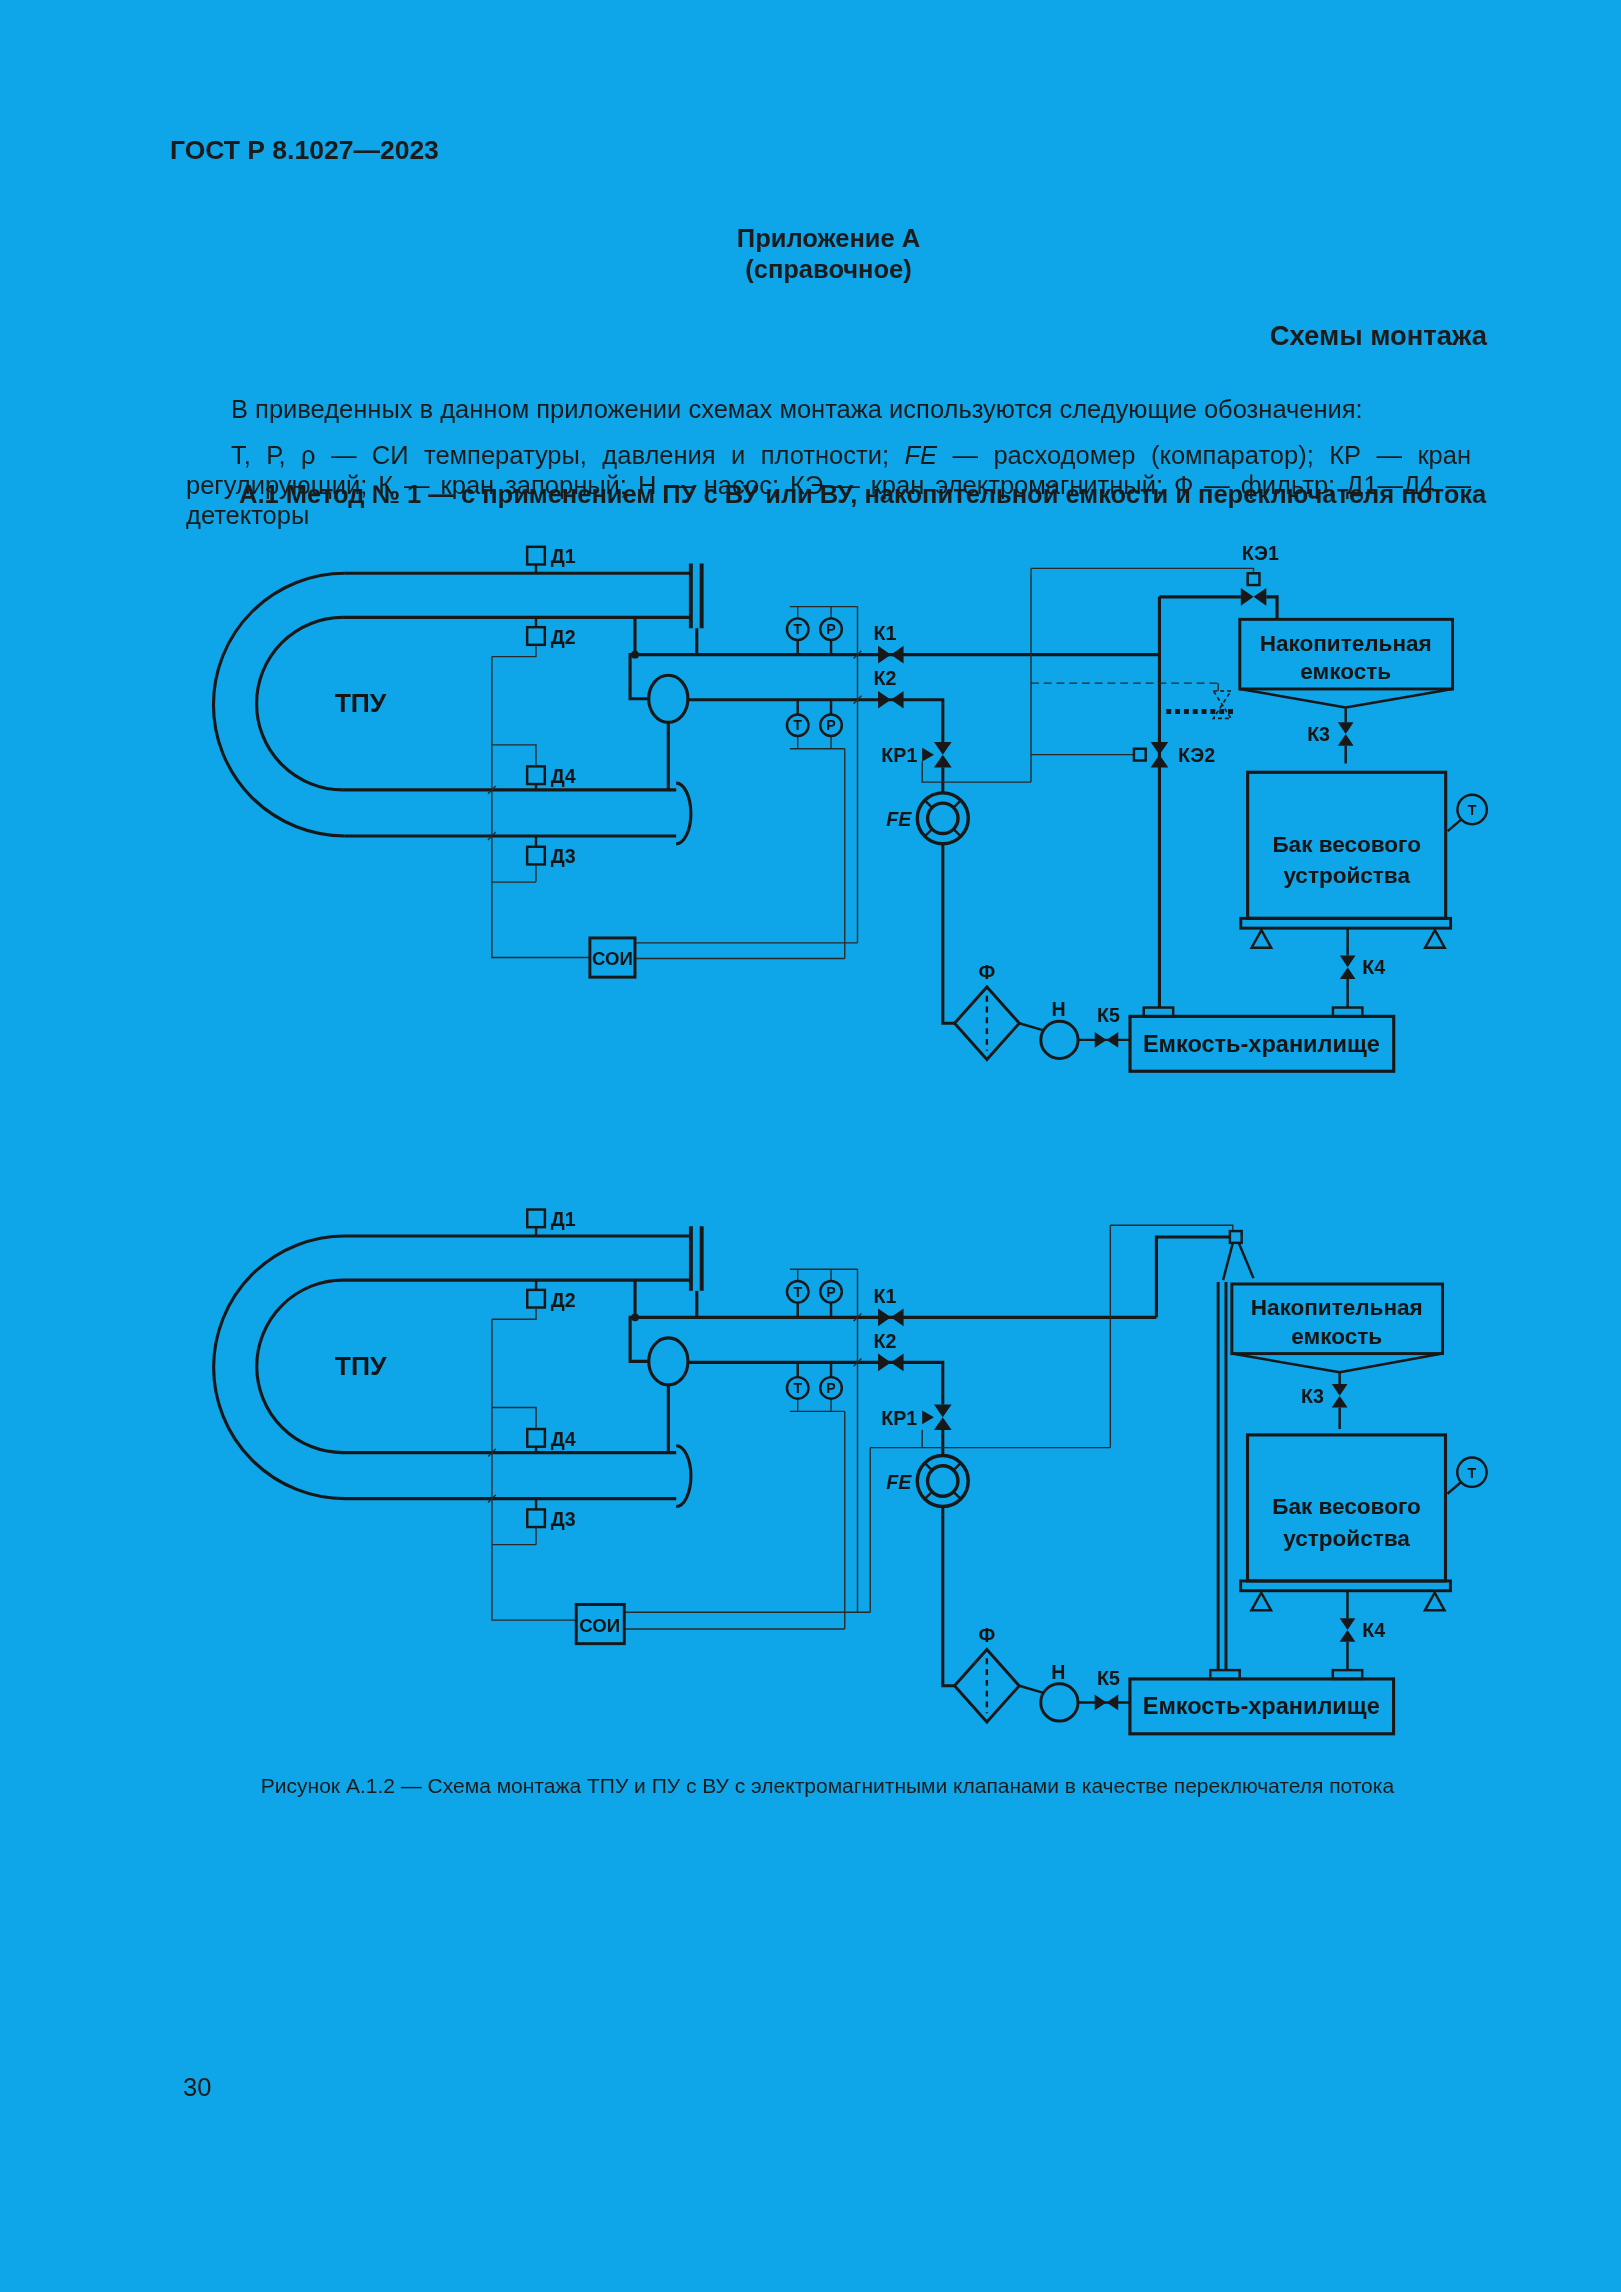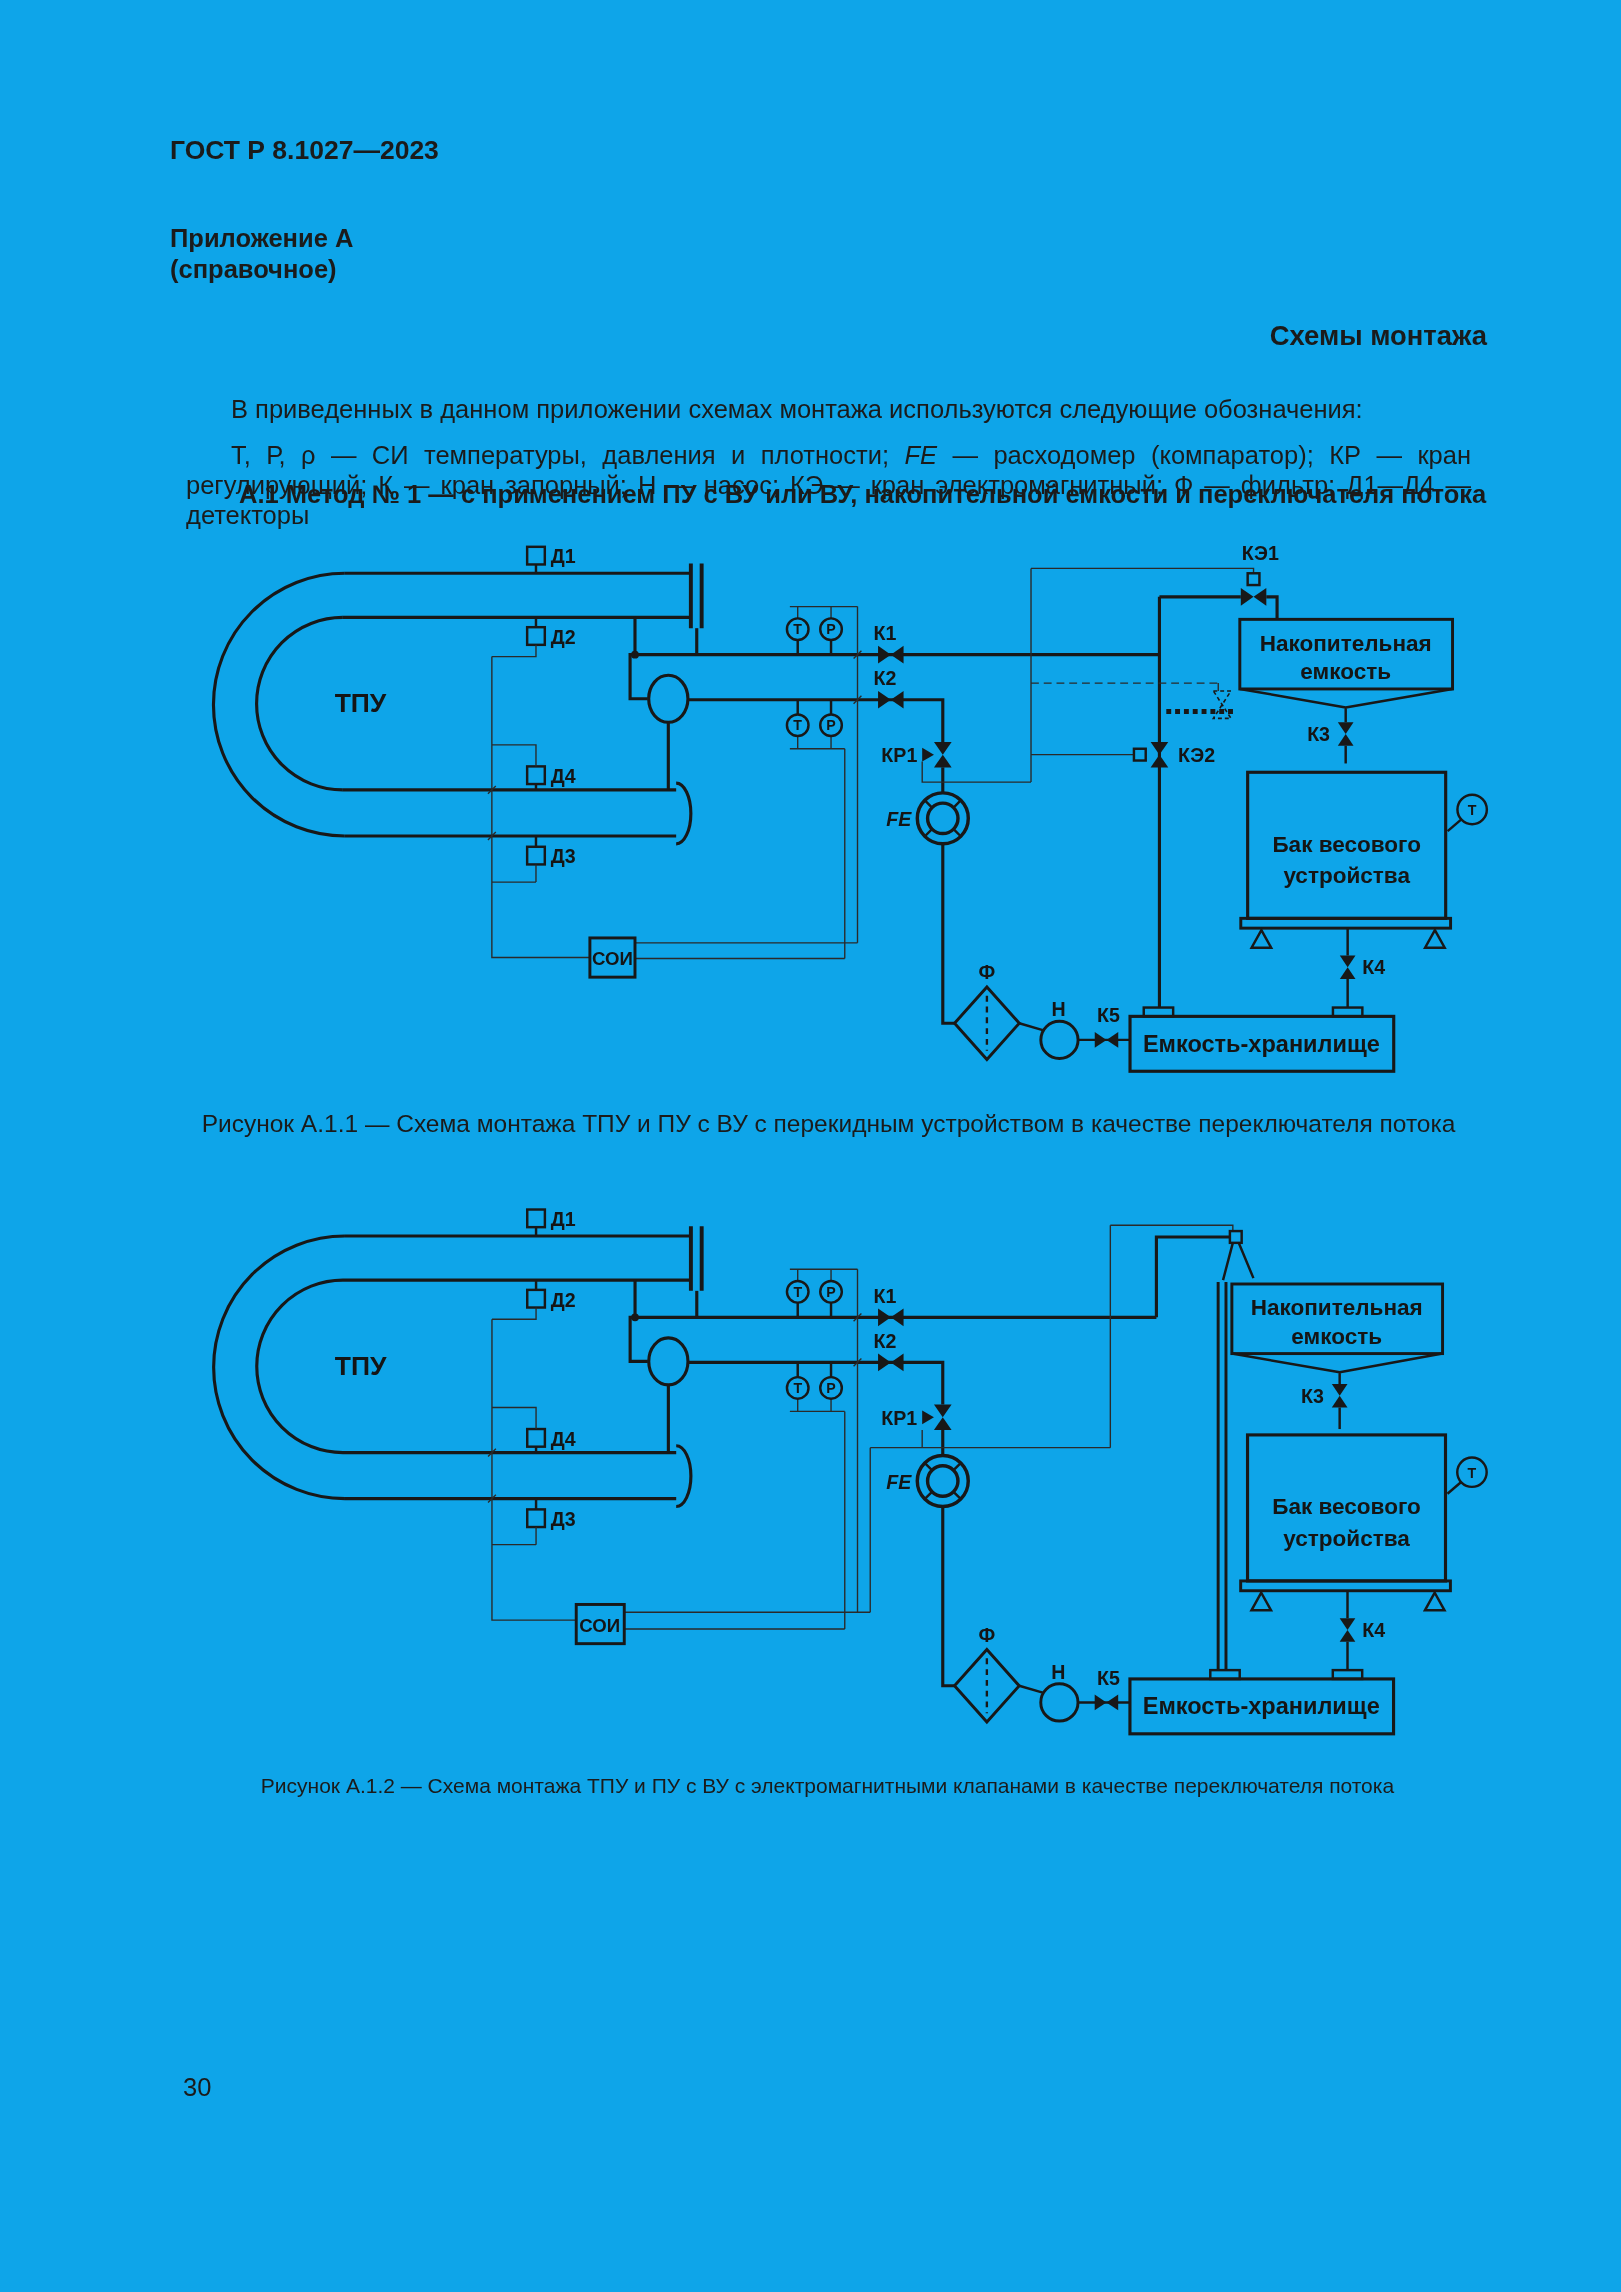--- a/index.html
+++ b/index.html
@@ -5,7 +5,7 @@
   html,body{margin:0;padding:0;background:#e8e8e8;}
   .page{position:relative;width:1621px;height:2293px;background:#0ea5e9;font-family:"Liberation Sans",sans-serif;color:#1b1b1b;overflow:hidden;text-decoration:underline;}
   .hdr{position:absolute;left:170px;top:135px;font-size:26.5px;font-weight:bold;}
-  .titleblock{position:absolute;left:170px;top:223px;width:1317px;}
+  .titleblock{position:absolute;left:170px;top:223px;width:1317px;text-align:center;}
   .titleblock div{font-weight:bold;font-size:25.5px;line-height:31px;}
   .sectitle{position:absolute;left:170px;top:320px;width:1317px;text-align:right;font-weight:bold;font-size:27.4px;}
   .intro{position:absolute;left:170px;top:378px;width:1317px;font-size:25.5px;line-height:30px;text-align:justify;}

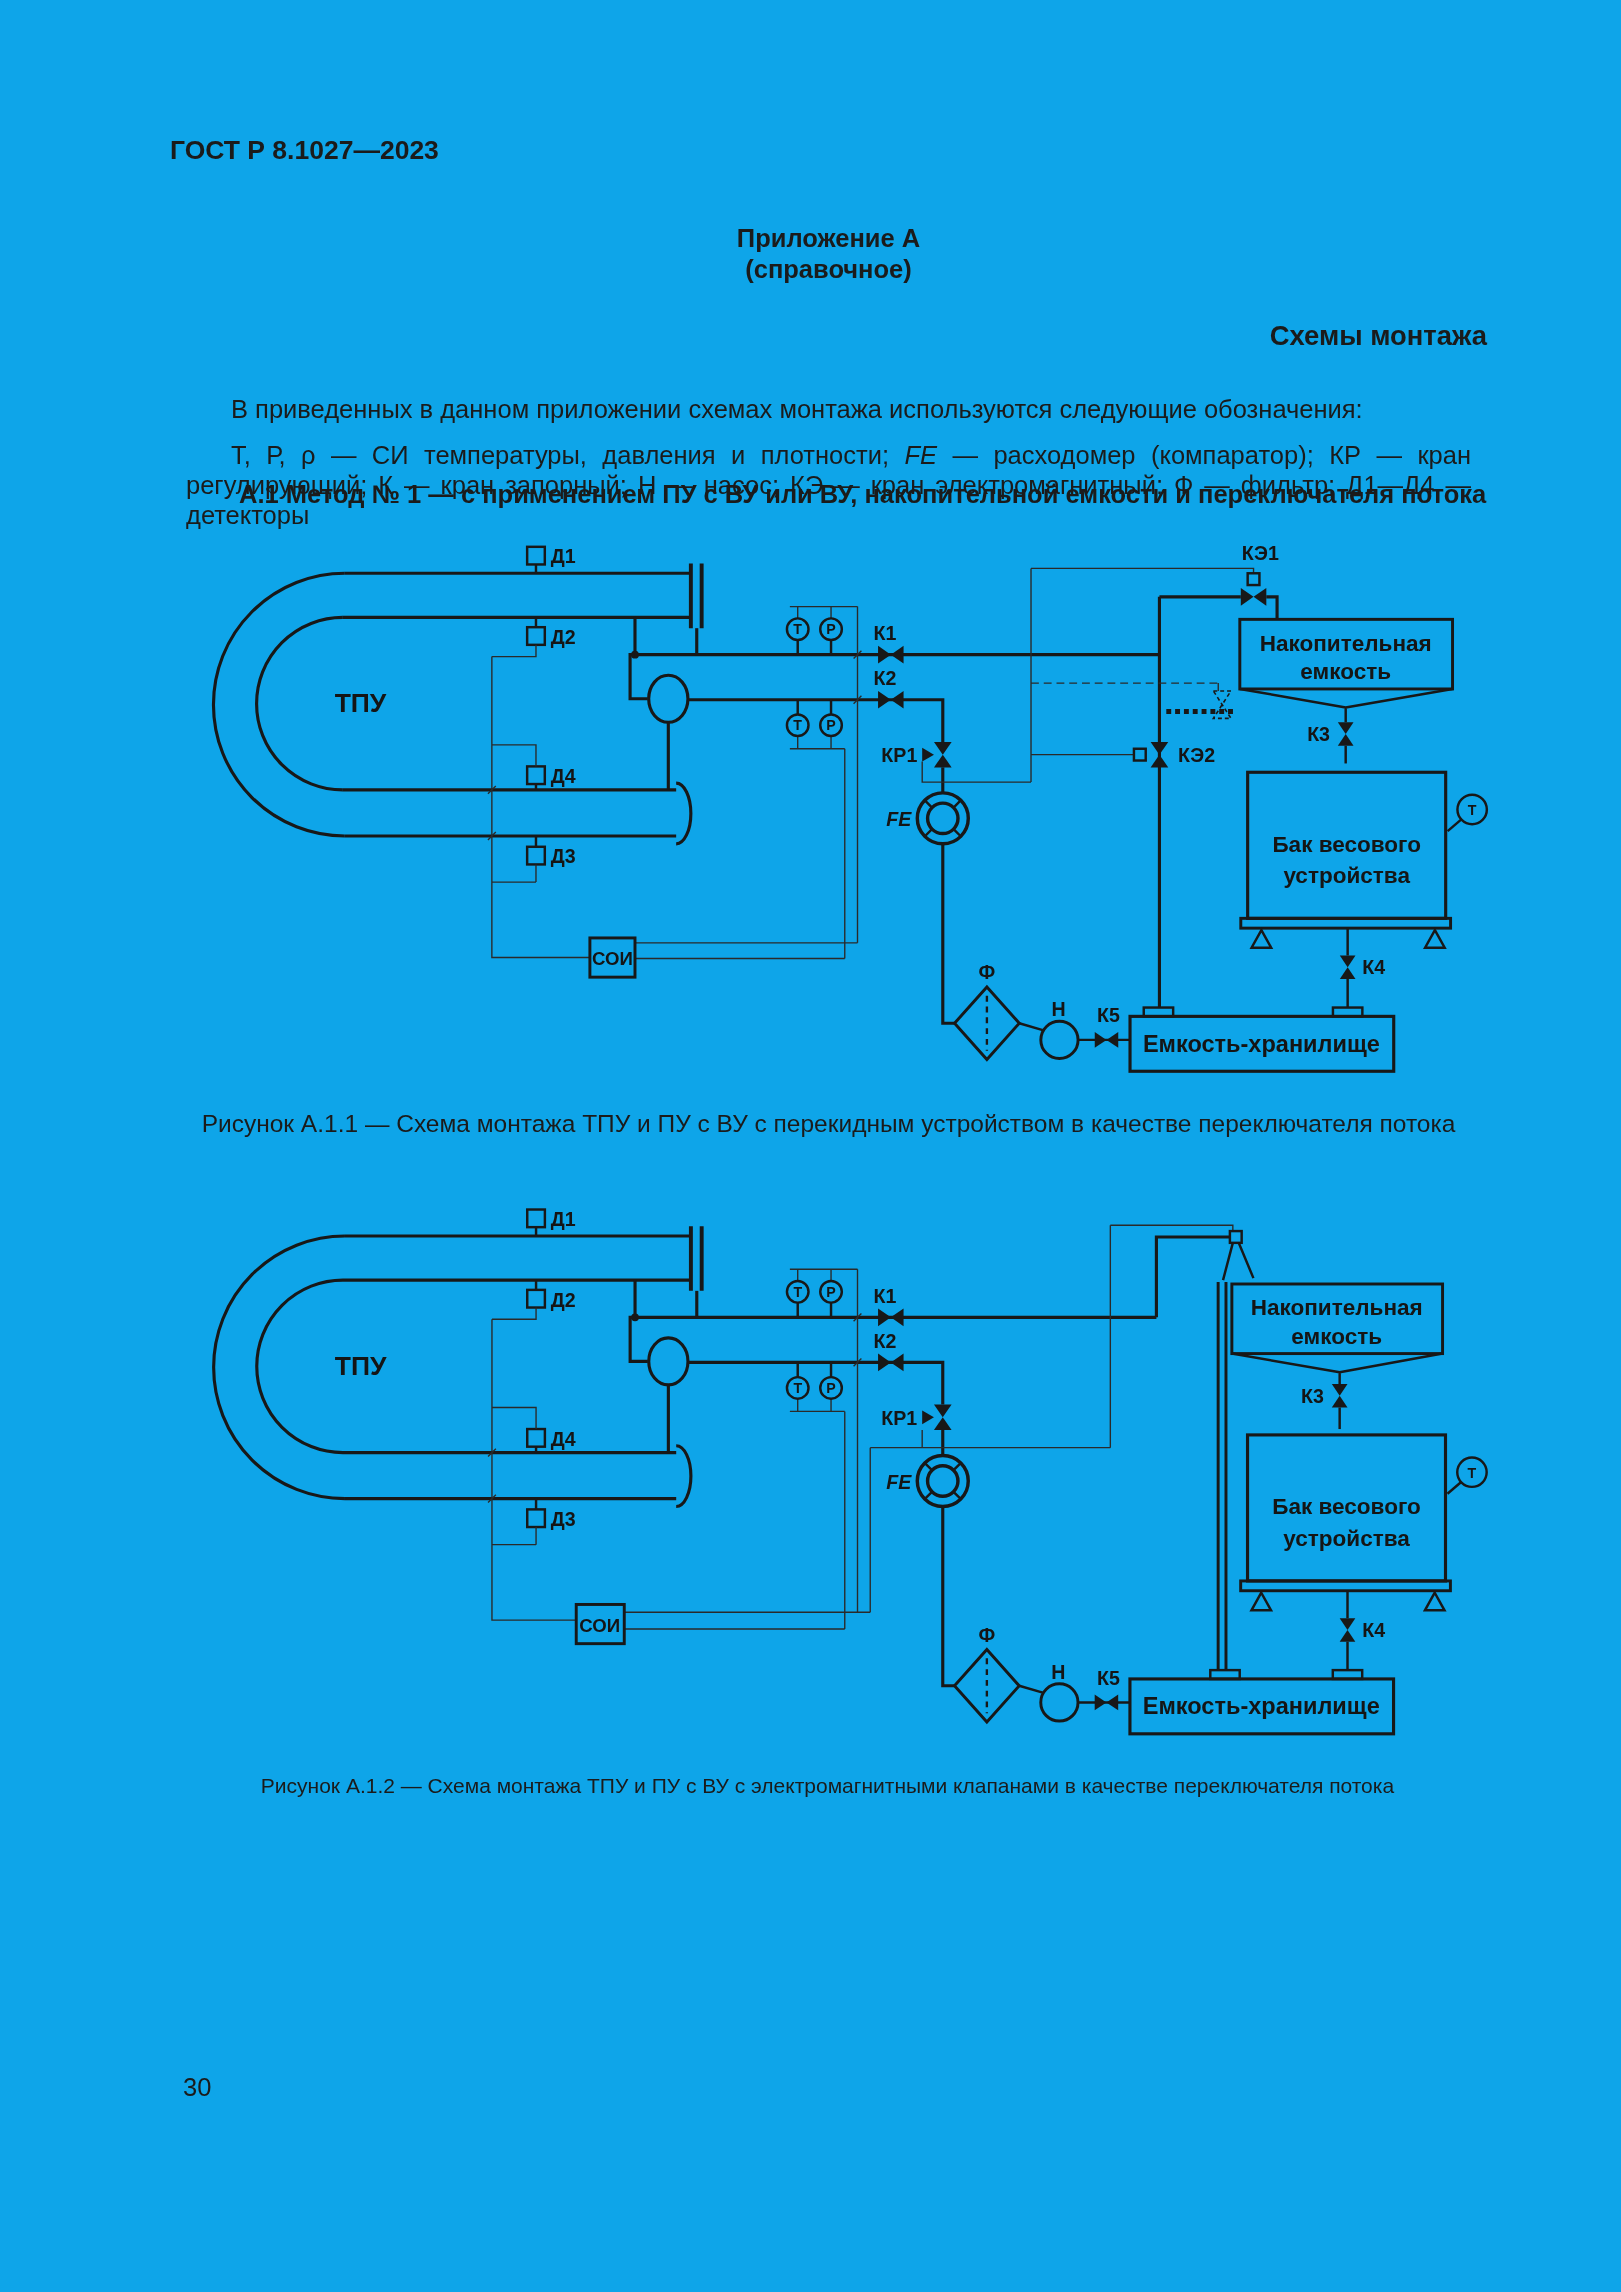--- a/index.html
+++ b/index.html
@@ -219,7 +219,6 @@
     </g>
   </svg>
 
-  <div class="cap1">Рисунок А.1.1 — Схема монтажа ТПУ и ПУ с ВУ с перекидным устройством в качестве переключателя потока</div>
 
   <svg style="left:137px;top:1186px;" width="1392" height="588" viewBox="140 1210 1420 600">
     <g>

